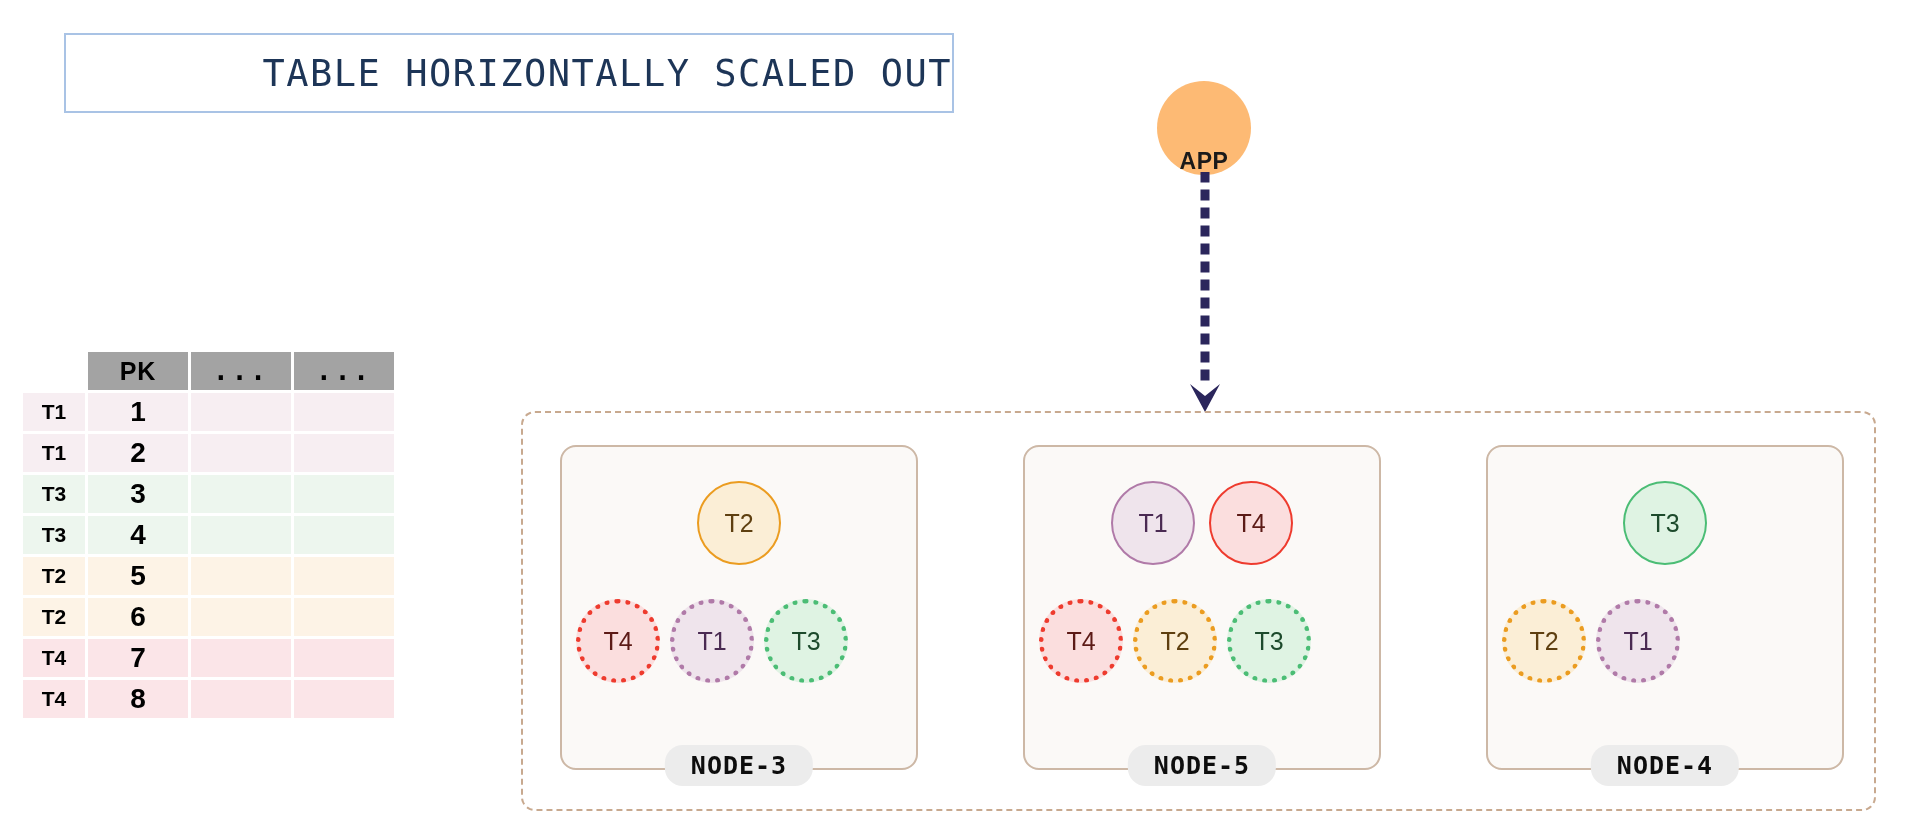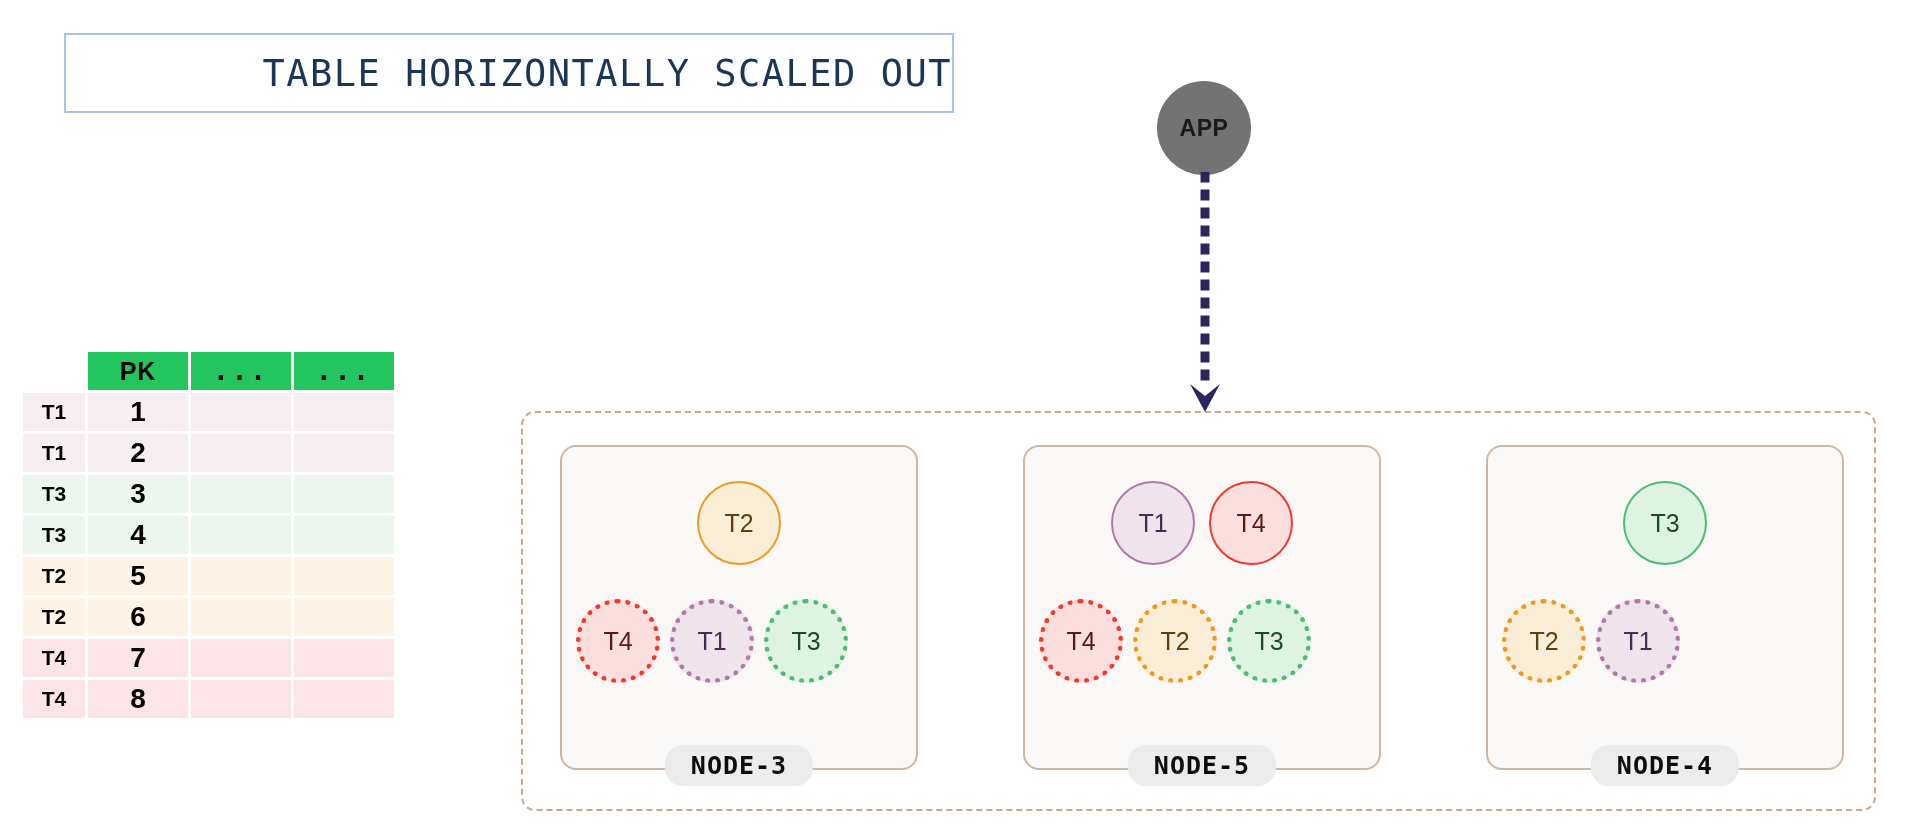--- a/index.html
+++ b/index.html
@@ -277,7 +277,7 @@
   </table>
 </div>
 
-<div id="app-circle" style="background: #737373;">
+<div id="app-circle" style="background: #fdba74; align-items: flex-end;">
   <span>APP</span>
 </div>
 <svg id="app-arrow" viewBox="0 0 110 240">

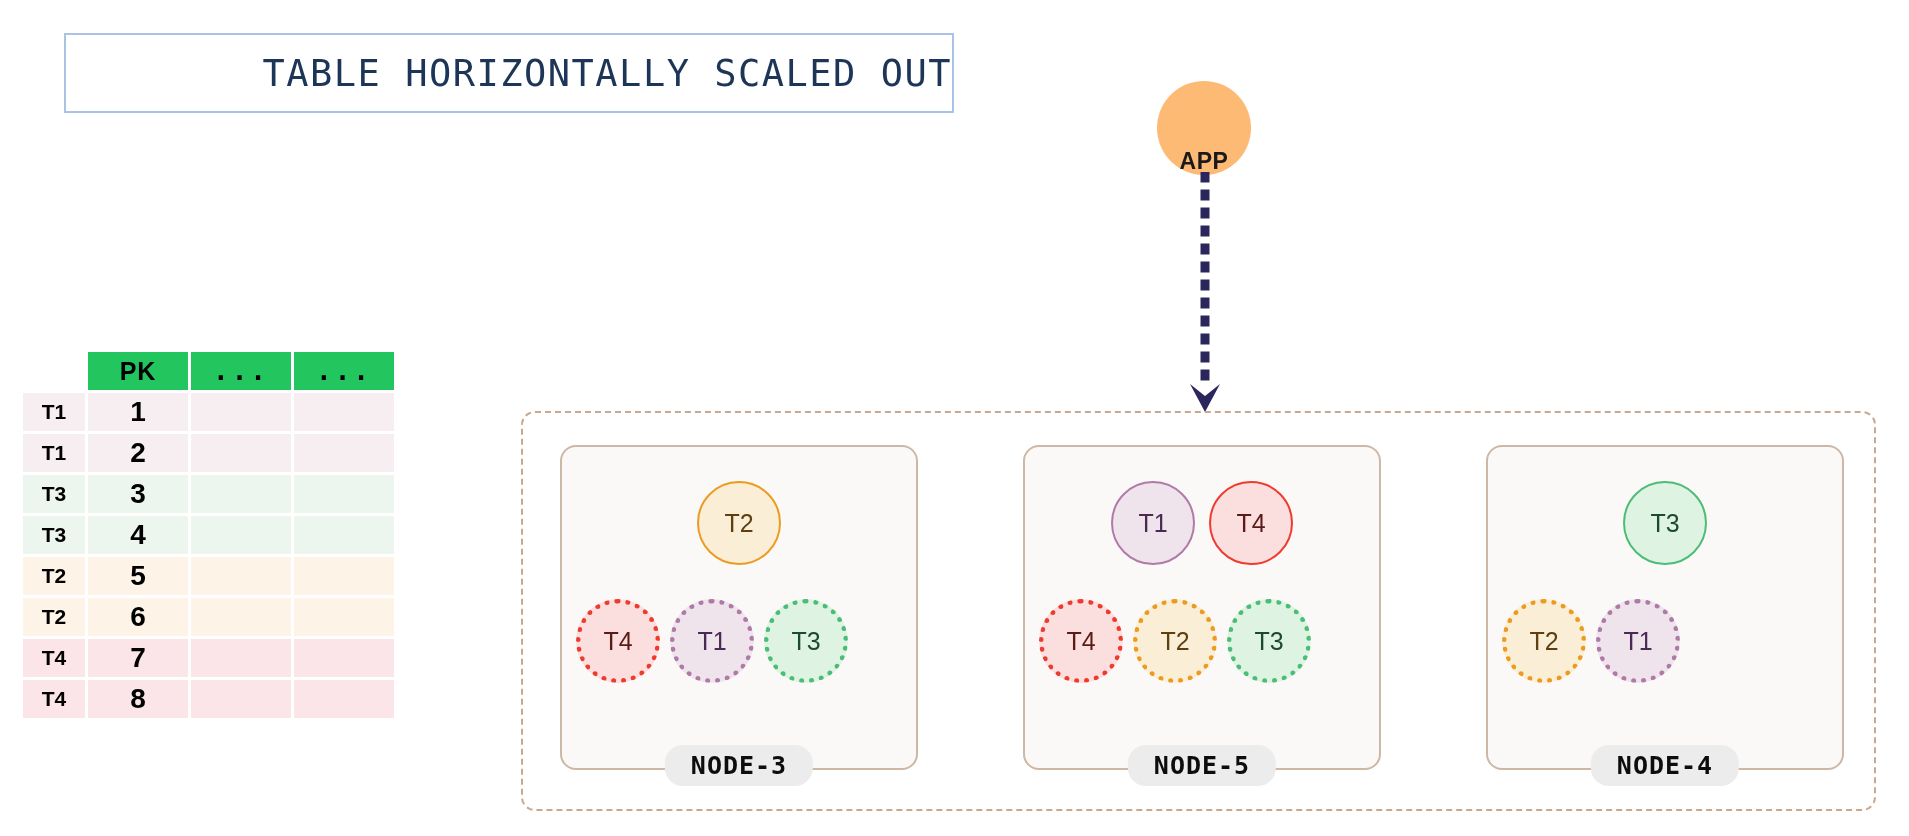--- a/index.html
+++ b/index.html
@@ -88,7 +88,7 @@
   }
   .rowlabel.blank { background: transparent; }
   th.hcell {
-    background: #22c55e;
+    background: #a3a3a3;
     width: 100px;
     height: 28px;
     text-align: center;

